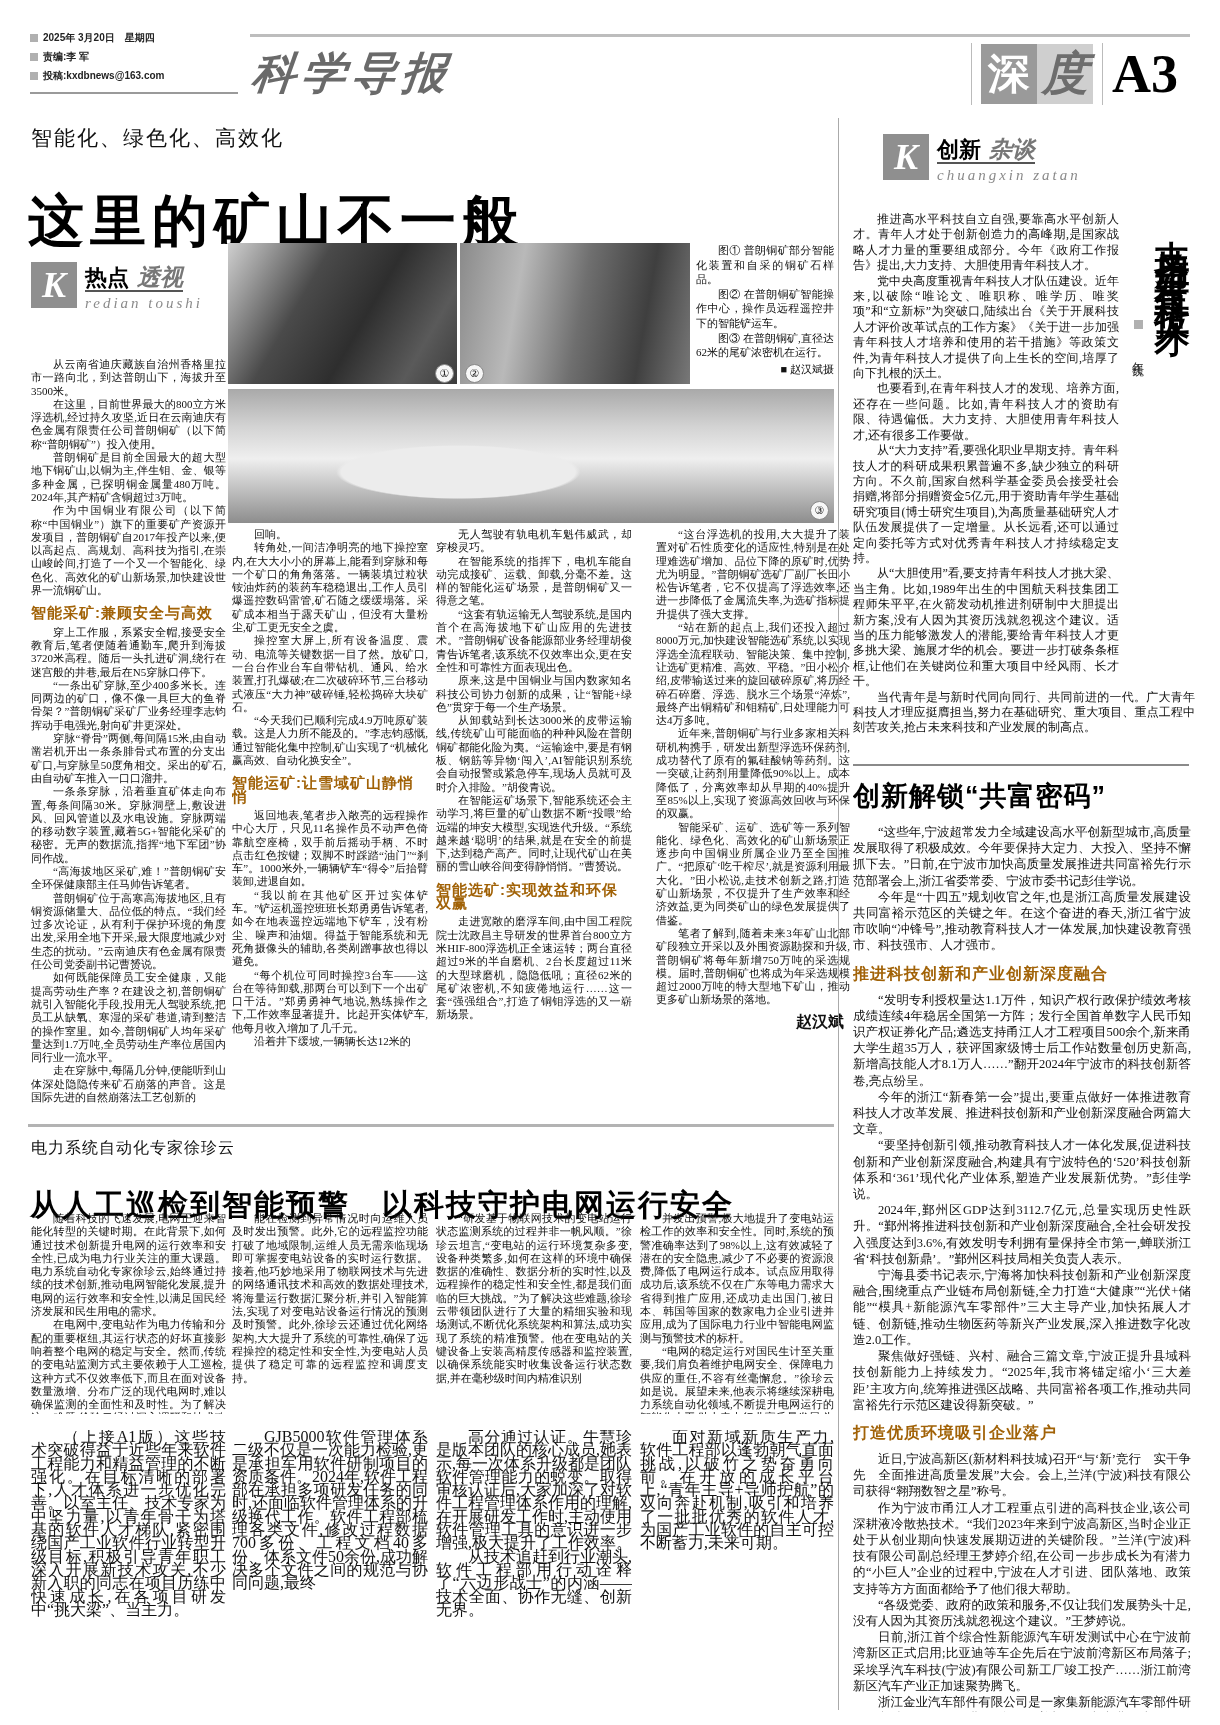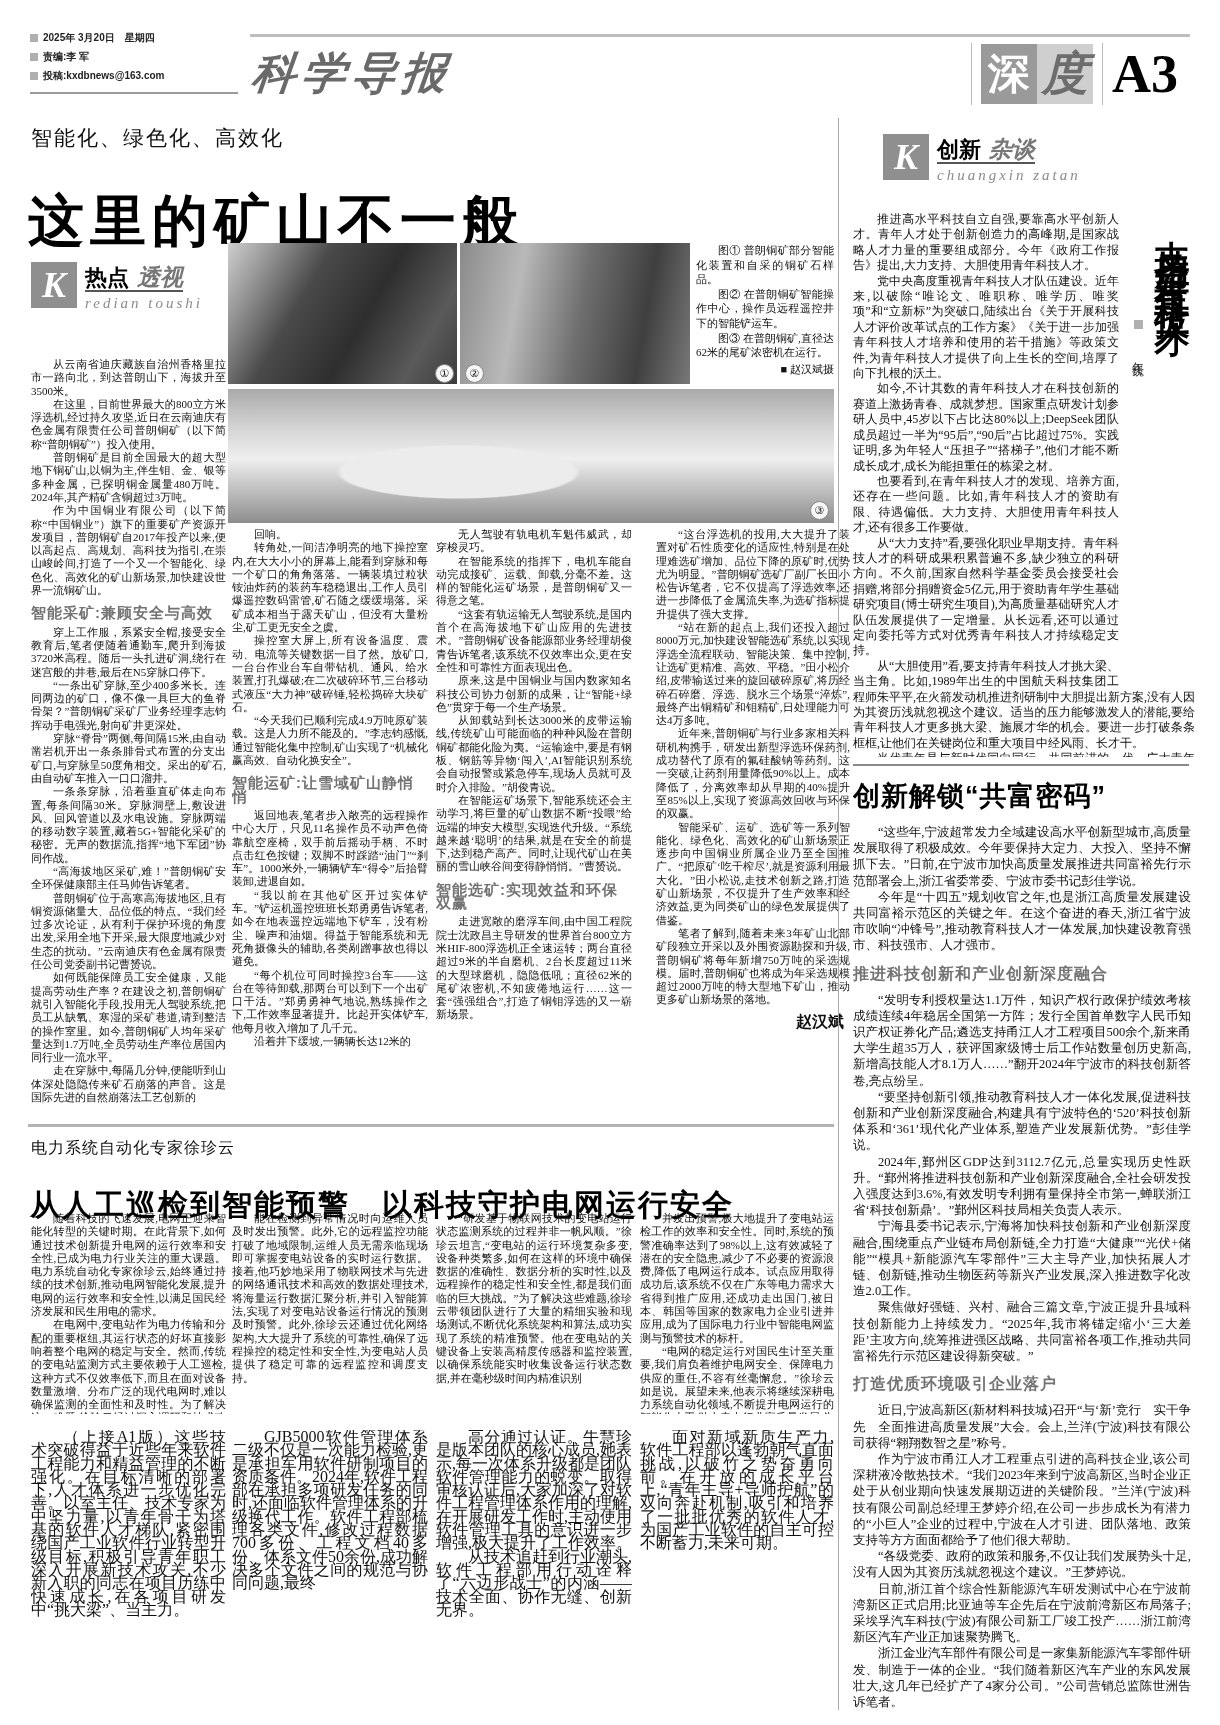--- a/index.html
+++ b/index.html
@@ -274,7 +274,6 @@
       <div>
           <p class="zatan-p">推进高水平科技自立自强,要靠高水平创新人才。青年人才处于创新创造力的高峰期,是国家战略人才力量的重要组成部分。今年《政府工作报告》提出,大力支持、大胆使用青年科技人才。</p>
           <p class="zatan-p">党中央高度重视青年科技人才队伍建设。近年来,以破除“唯论文、唯职称、唯学历、唯奖项”和“立新标”为突破口,陆续出台《关于开展科技人才评价改革试点的工作方案》《关于进一步加强青年科技人才培养和使用的若干措施》等政策文件,为青年科技人才提供了向上生长的空间,培厚了向下扎根的沃土。</p>
-          <p class="zatan-p">如今,不计其数的青年科技人才在科技创新的赛道上激扬青春、成就梦想。国家重点研发计划参研人员中,45岁以下占比达80%以上;DeepSeek团队成员超过一半为“95后”,“90后”占比超过75%。实践证明,多为年轻人“压担子”“搭梯子”,他们才能不断成长成才,成长为能担重任的栋梁之材。</p>
           <p class="zatan-p">也要看到,在青年科技人才的发现、培养方面,还存在一些问题。比如,青年科技人才的资助有限、待遇偏低。大力支持、大胆使用青年科技人才,还有很多工作要做。</p>
           <p class="zatan-p">从“大力支持”看,要强化职业早期支持。青年科技人才的科研成果积累普遍不多,缺少独立的科研方向。不久前,国家自然科学基金委员会接受社会捐赠,将部分捐赠资金5亿元,用于资助青年学生基础研究项目(博士研究生项目),为高质量基础研究人才队伍发展提供了一定增量。从长远看,还可以通过定向委托等方式对优秀青年科技人才持续稳定支持。</p>
           <p class="zatan-p">从“大胆使用”看,要支持青年科技人才挑大梁、当主角。比如,1989年出生的中国航天科技集团工程师朱平平,在火箭发动机推进剂研制中大胆提出新方案,没有人因为其资历浅就忽视这个建议。适当的压力能够激发人的潜能,要给青年科技人才更多挑大梁、施展才华的机会。要进一步打破条条框框,让他们在关键岗位和重大项目中经风雨、长才干。</p>

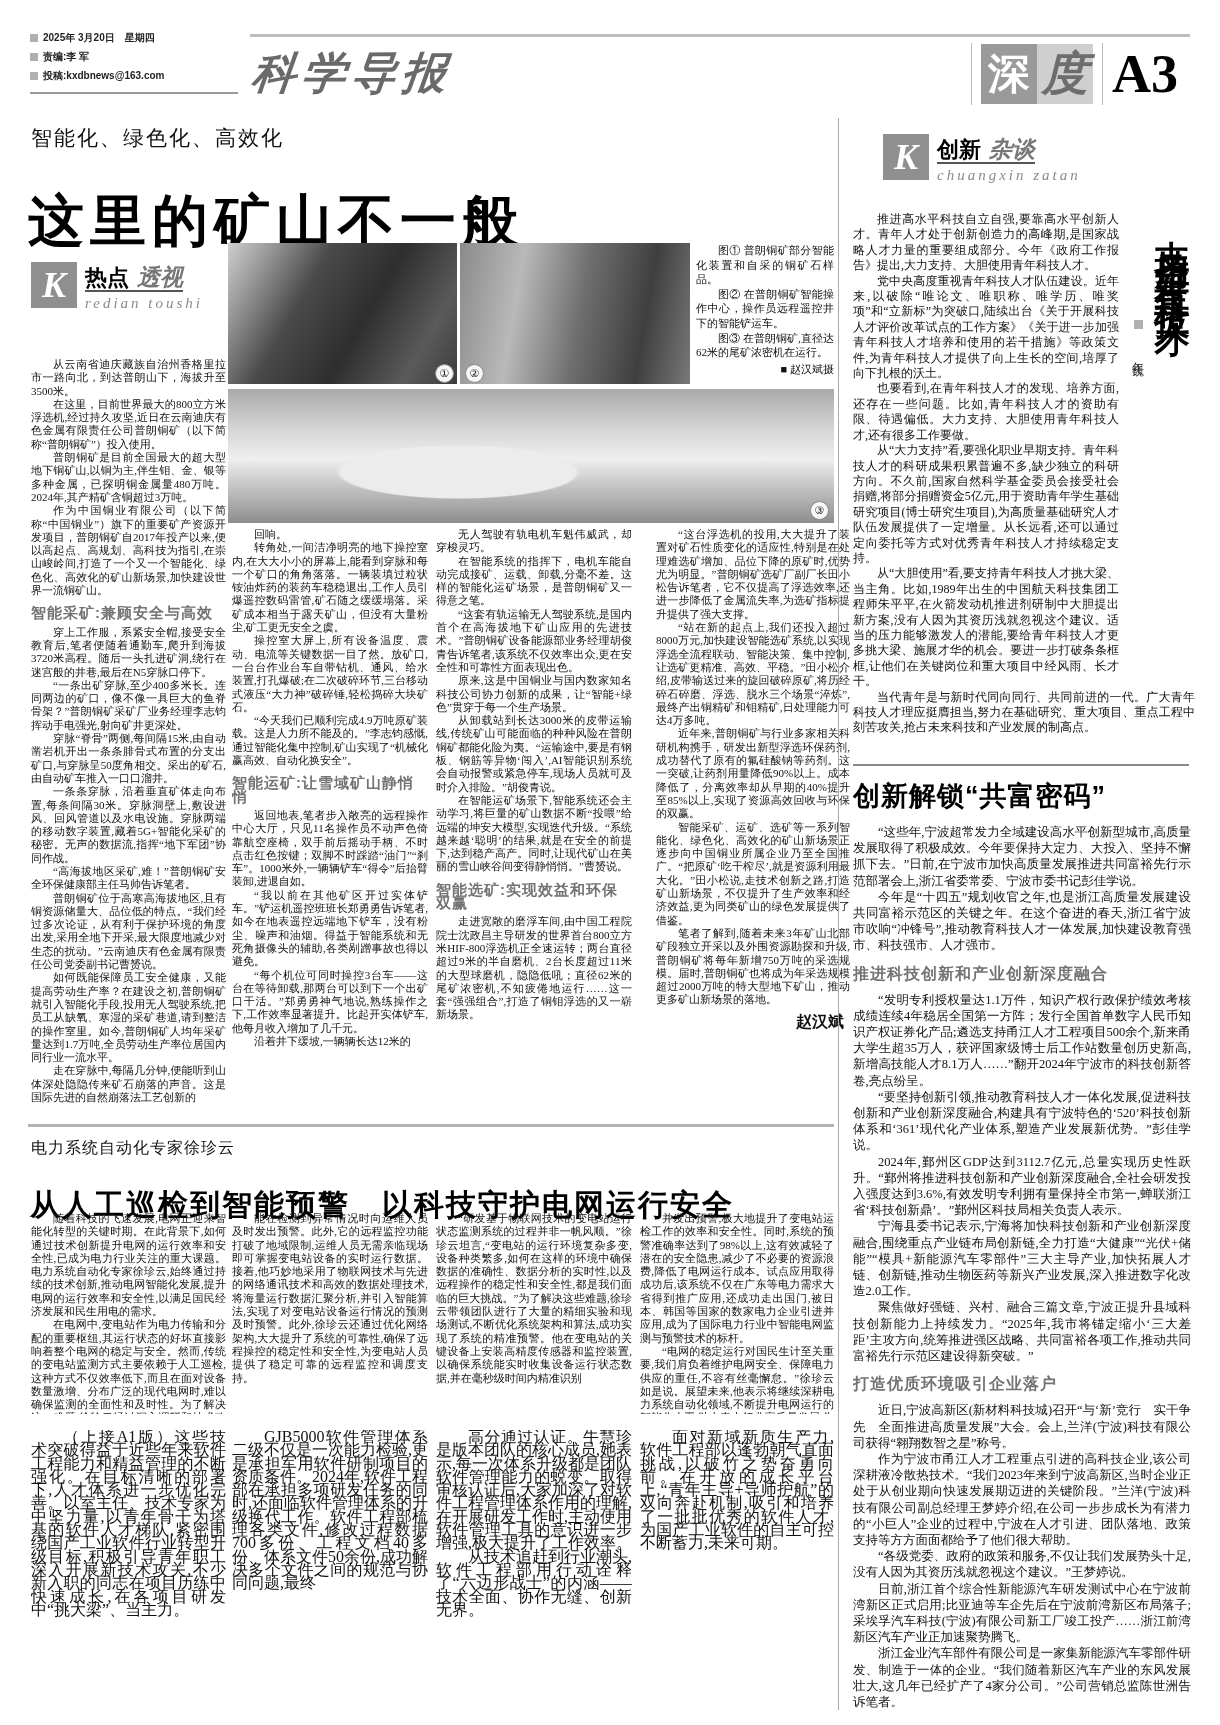--- a/index.html
+++ b/index.html
@@ -25,7 +25,7 @@
   
   .para{margin:0;text-indent:2em;text-align:justify;}
   .subhead{font-family:"Liberation Sans",sans-serif;font-weight:bold;font-size:15px;margin:10px 0 7px;
-           letter-spacing:1px;color:#737373;}
+           letter-spacing:1px;color:#a16207;}
   .byline{margin:8px 6px 0 0;text-align:right;font-family:"Liberation Sans",sans-serif;font-weight:bold;font-size:16px;}
 
   

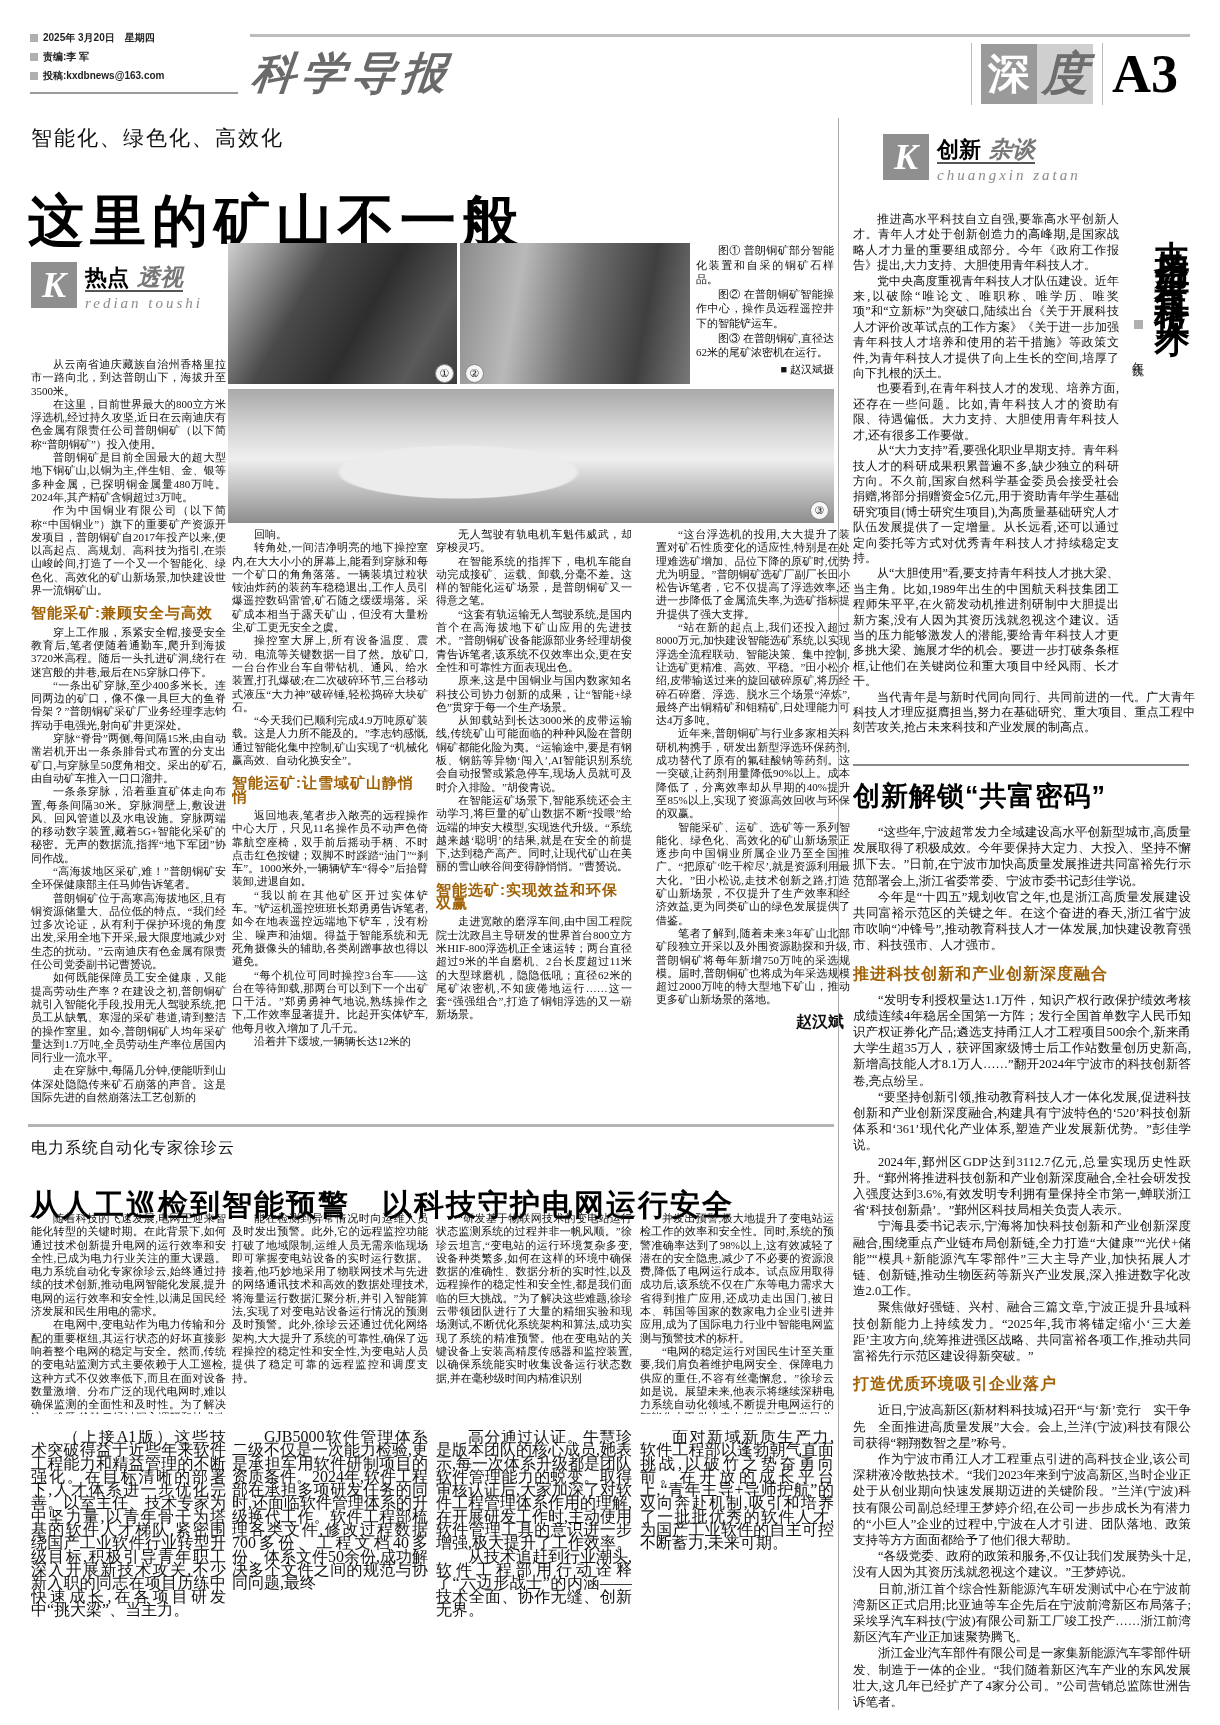--- a/index.html
+++ b/index.html
@@ -290,6 +290,7 @@
           <p class="para">今年是“十四五”规划收官之年,也是浙江高质量发展建设共同富裕示范区的关键之年。在这个奋进的春天,浙江省宁波市吹响“冲锋号”,推动教育科技人才一体发展,加快建设教育强市、科技强市、人才强市。</p>
           <h3 class="subhead">推进科技创新和产业创新深度融合</h3>
           <p class="para">“发明专利授权量达1.1万件，知识产权行政保护绩效考核成绩连续4年稳居全国第一方阵；发行全国首单数字人民币知识产权证券化产品;遴选支持甬江人才工程项目500余个,新来甬大学生超35万人，获评国家级博士后工作站数量创历史新高,新增高技能人才8.1万人……”翻开2024年宁波市的科技创新答卷,亮点纷呈。</p>
+          <p class="para">今年的浙江“新春第一会”提出,要重点做好一体推进教育科技人才改革发展、推进科技创新和产业创新深度融合两篇大文章。</p>
           <p class="para">“要坚持创新引领,推动教育科技人才一体化发展,促进科技创新和产业创新深度融合,构建具有宁波特色的‘520’科技创新体系和‘361’现代化产业体系,塑造产业发展新优势。”彭佳学说。</p>
           <p class="para">2024年,鄞州区GDP达到3112.7亿元,总量实现历史性跃升。“鄞州将推进科技创新和产业创新深度融合,全社会研发投入强度达到3.6%,有效发明专利拥有量保持全市第一,蝉联浙江省‘科技创新鼎’。”鄞州区科技局相关负责人表示。</p>
           <p class="para">宁海县委书记表示,宁海将加快科技创新和产业创新深度融合,围绕重点产业链布局创新链,全力打造“大健康”“光伏+储能”“模具+新能源汽车零部件”三大主导产业,加快拓展人才链、创新链,推动生物医药等新兴产业发展,深入推进数字化改造2.0工作。</p>

